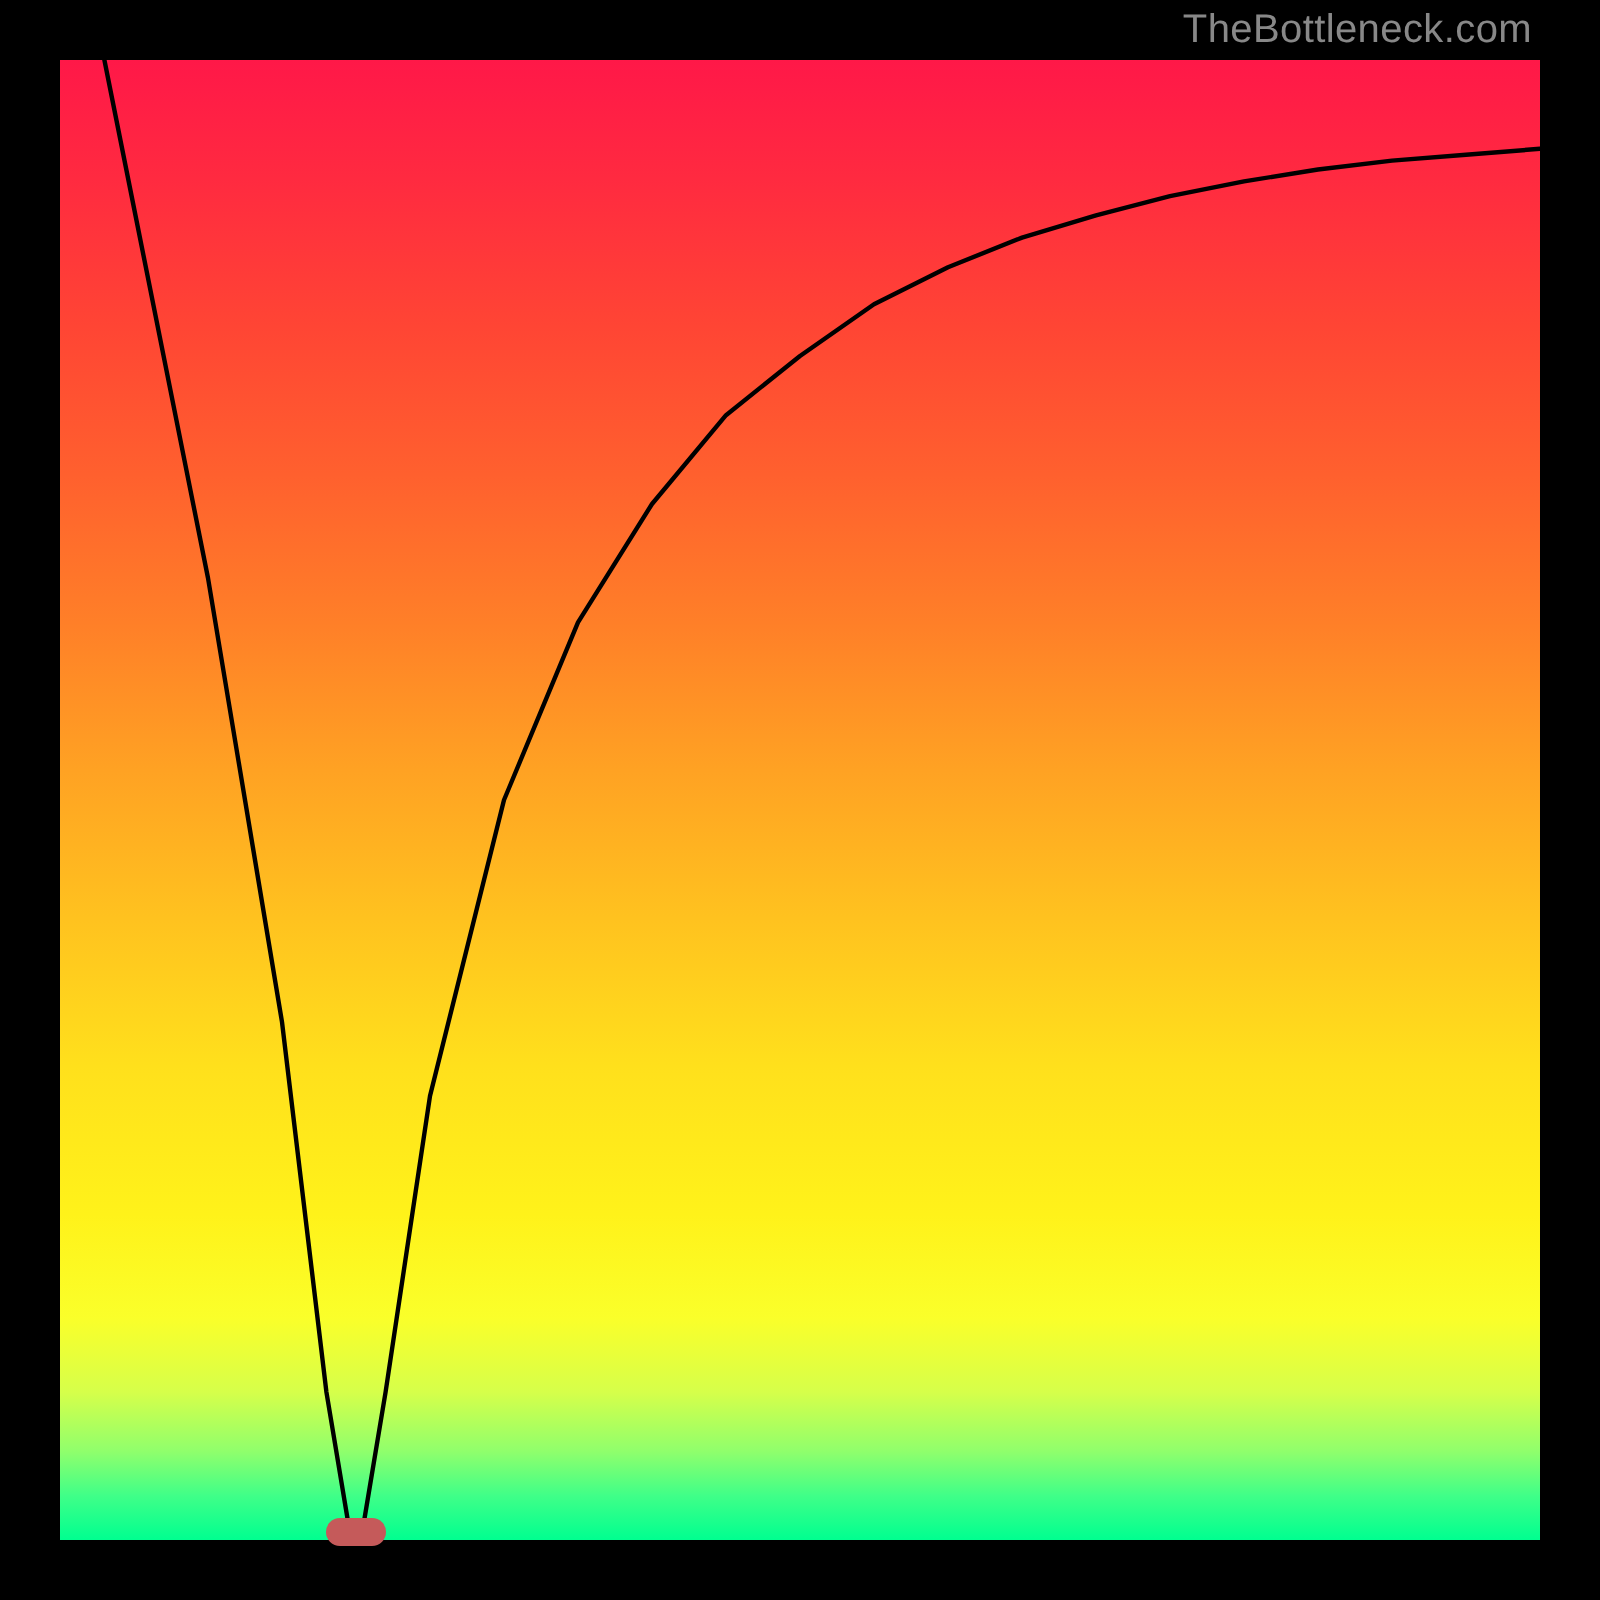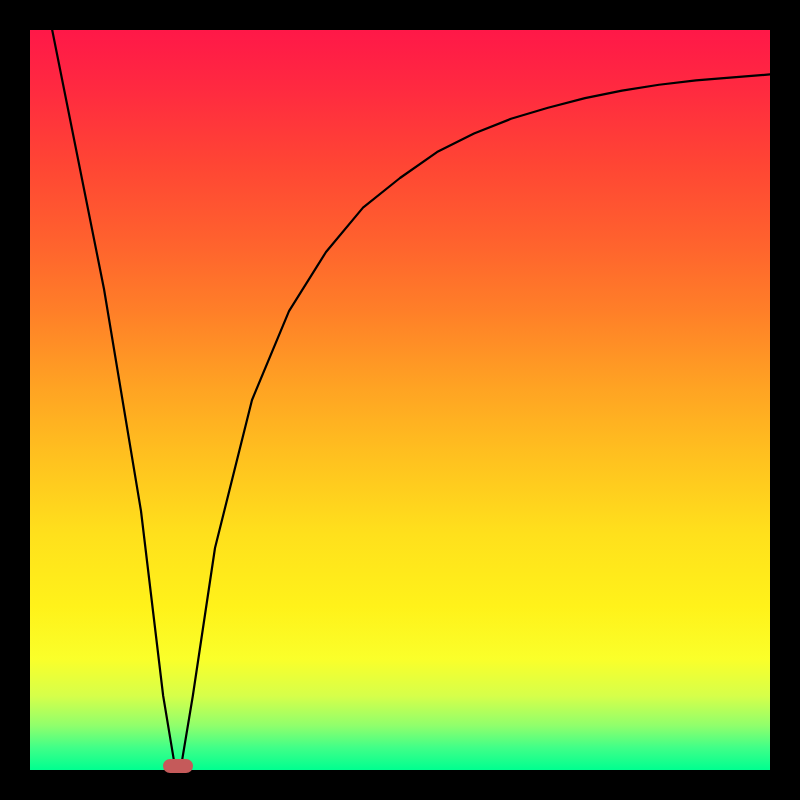--- a/index.html
+++ b/index.html
@@ -68,6 +68,7 @@
 <body>
 
 <div class="canvas">
+  <div class="watermark">TheBottleneck.com</div>
   <div class="plot-area">
     <svg class="curve" width="740" height="740" viewBox="0 0 740 740">
       <path id="curve-path" fill="none" stroke="#000000" stroke-width="2.2" stroke-linejoin="round" stroke-linecap="round" d="M22.20 0.00 L37.00 74.00 L74.00 259.00 L111.00 481.00 L133.20 666.00 L144.30 732.60 L151.70 732.60 L162.80 666.00 L185.00 518.00 L222.00 370.00 L259.00 281.20 L296.00 222.00 L333.00 177.60 L370.00 148.00 L407.00 122.10 L444.00 103.60 L481.00 88.80 L518.00 77.70 L555.00 68.08 L592.00 60.68 L629.00 54.76 L666.00 50.32 L703.00 47.36 L740.00 44.40"></path>

